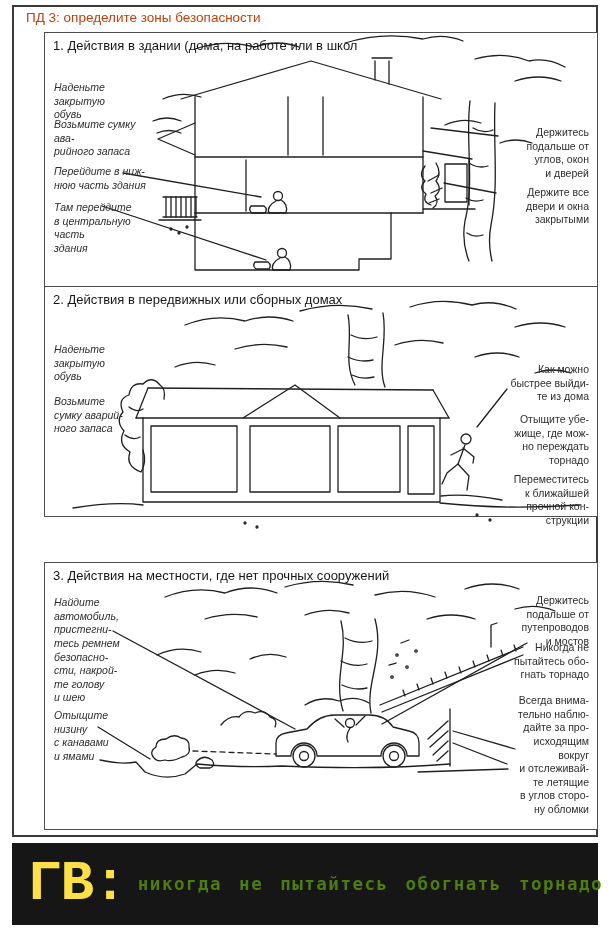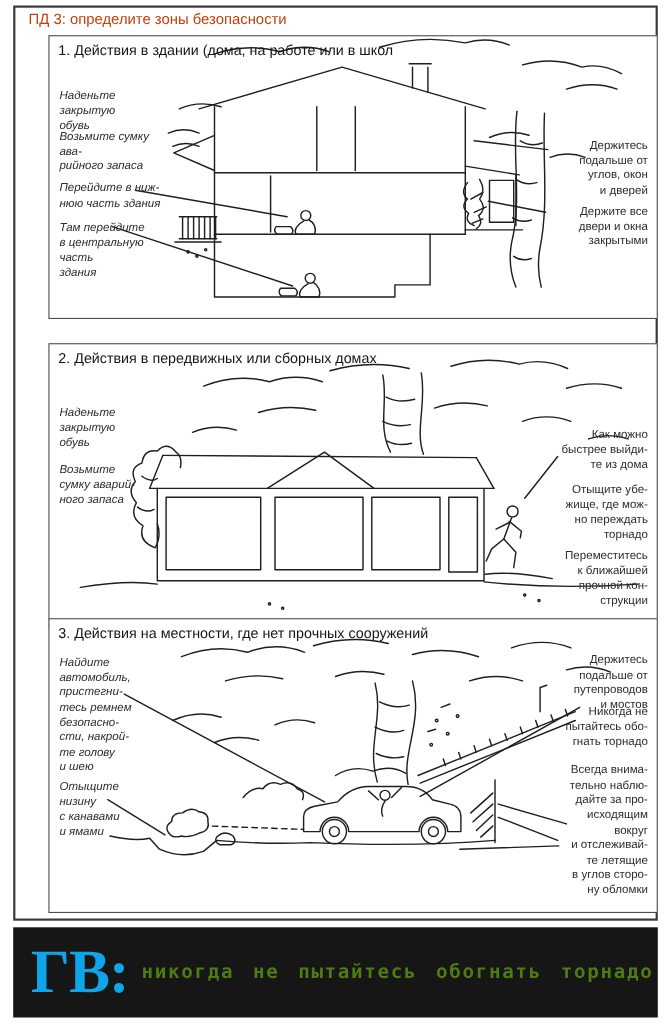--- a/index.html
+++ b/index.html
@@ -19,7 +19,7 @@
     border:1.5px solid #4d4d4d; background:#ffffff; box-sizing:border-box;margin-left:17px;
   }
   .panel-1 { top:32px;  height:258px; }
-  .panel-2 { top:312px; height:260px; }
+  .panel-2 { top:286px; height:231px; }
   .panel-3 { top:562px; height:268px; }
   .panel-heading {
     position:absolute; left:8px; top:5px; font-size:13px; color:#161616; z-index:3;

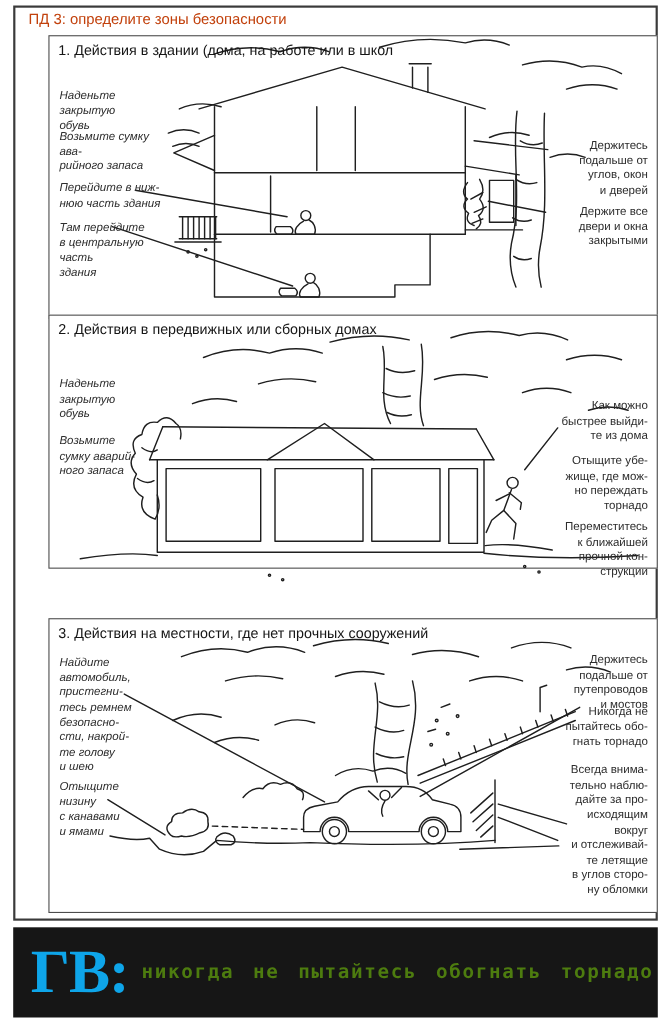--- a/index.html
+++ b/index.html
@@ -45,8 +45,8 @@
     padding-left:16px; box-sizing:border-box;
   }
   .footer-prefix {
-    color:#0ea5e9; font-weight:bold; font-size:56px; line-height:0.9;
-    letter-spacing:-1px; font-family:Liberation Serif, serif;
+    color:#fde047; font-weight:bold; font-size:56px; line-height:0.9;
+    letter-spacing:-1px; font-family:Liberation Mono, monospace;
   }
   .footer-message {
     color:#4d7c0f; font-family:"DejaVu Sans Mono", monospace; font-weight:bold;

